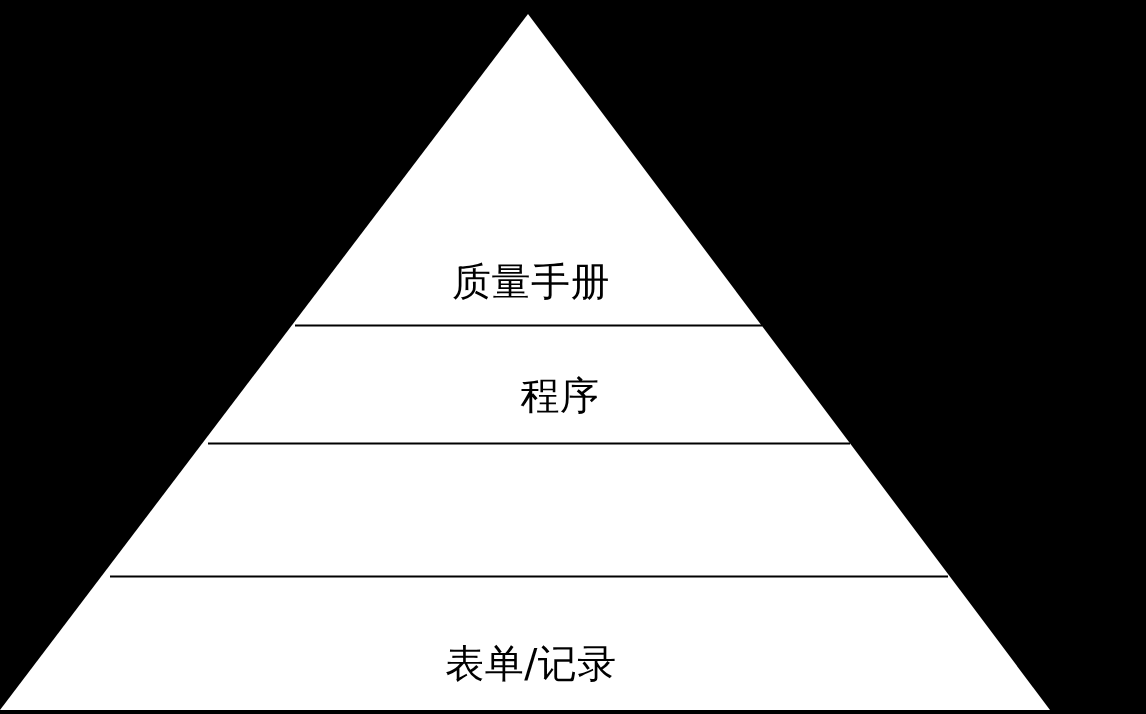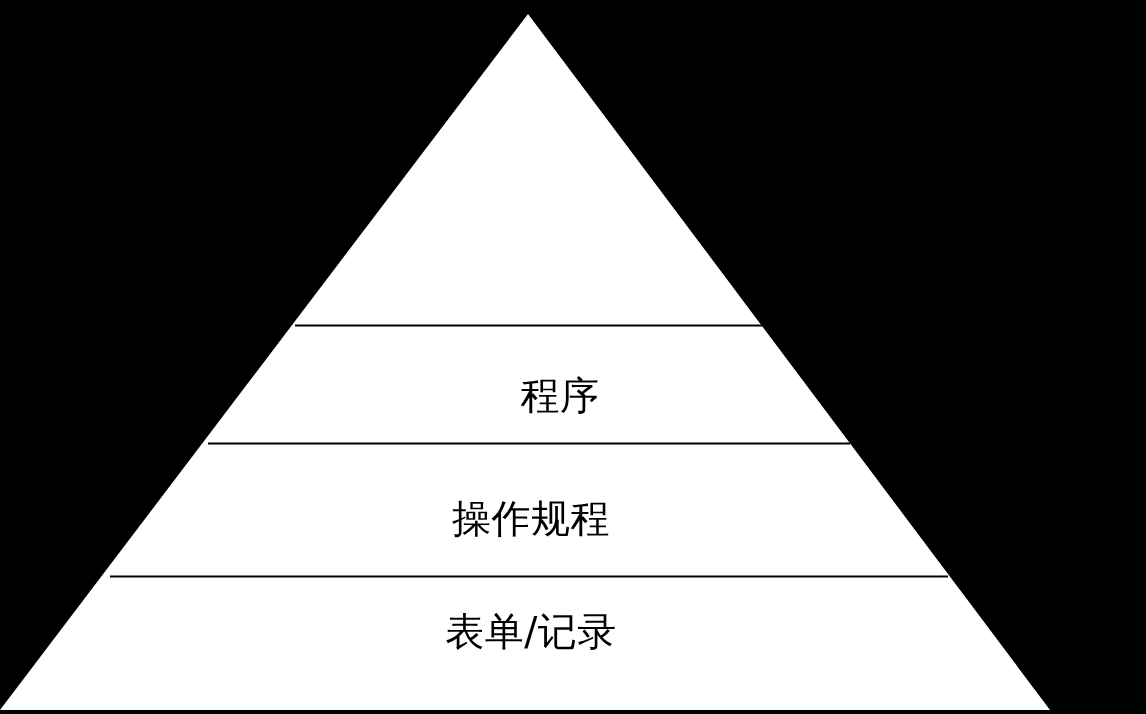--- a/index.html
+++ b/index.html
@@ -82,6 +82,7 @@
     <line x1="110" y1="576.5" x2="948" y2="576.5" stroke="#000000" stroke-width="2"></line>
   </svg>
 
+  <div class="tier-label" id="label-tier-1">质量手册</div>
 
   <div class="tier-label" id="label-tier-2">程序</div>
 

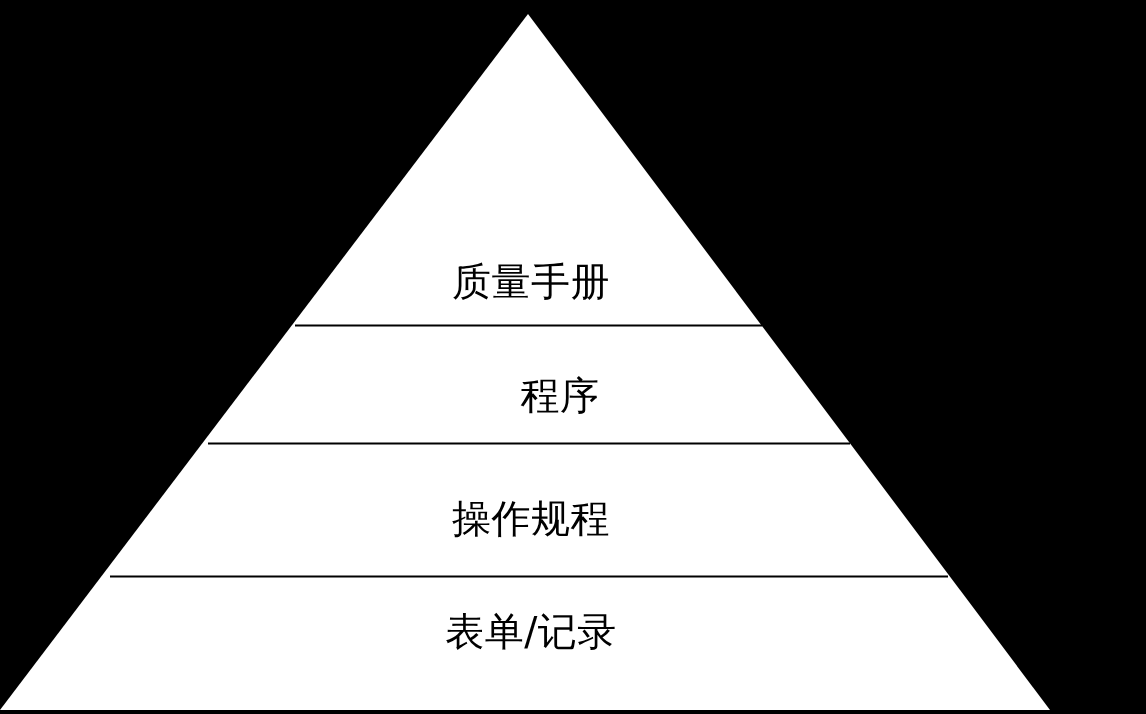--- a/index.html
+++ b/index.html
@@ -86,7 +86,6 @@
 
   <div class="tier-label" id="label-tier-2">程序</div>
 
-  <div class="tier-label" id="label-tier-3">操作规程</div>
 
   <div class="tier-label" id="label-tier-4">表单/记录</div>
 

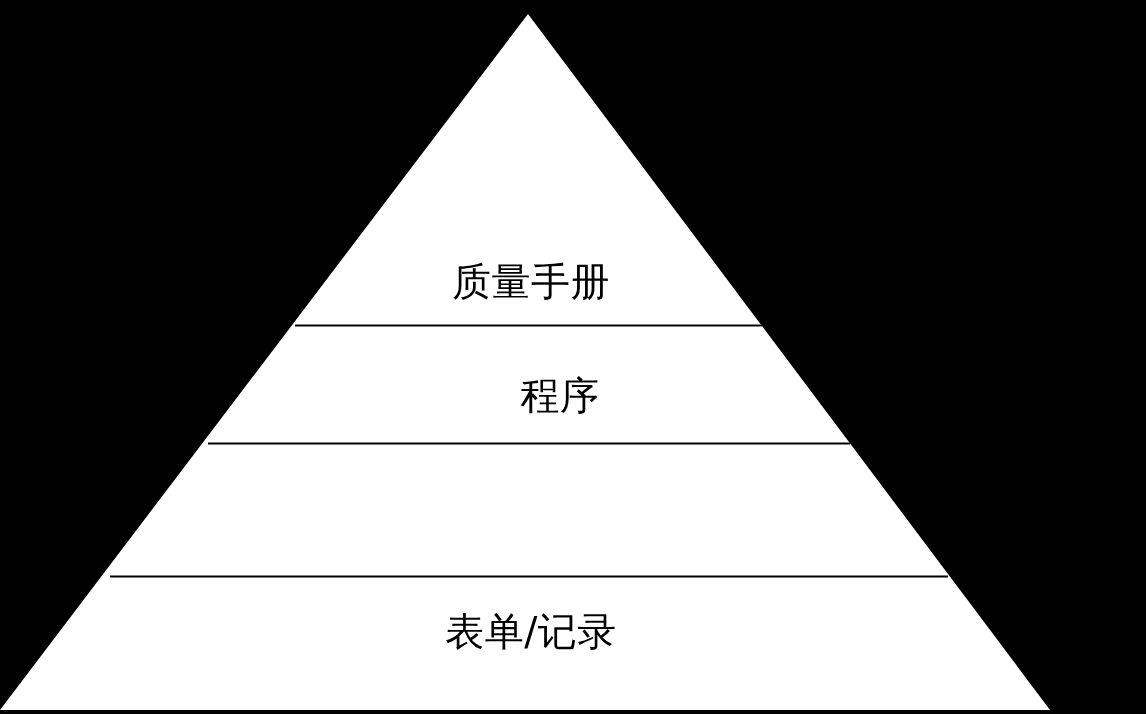--- a/index.html
+++ b/index.html
@@ -63,7 +63,7 @@
   }
   #label-tier-4 {
     left: 0px;
-    top: 608px;
+    top: 640px;
     width: 1062px;
     height: 46px;
     font-size: 39px;

